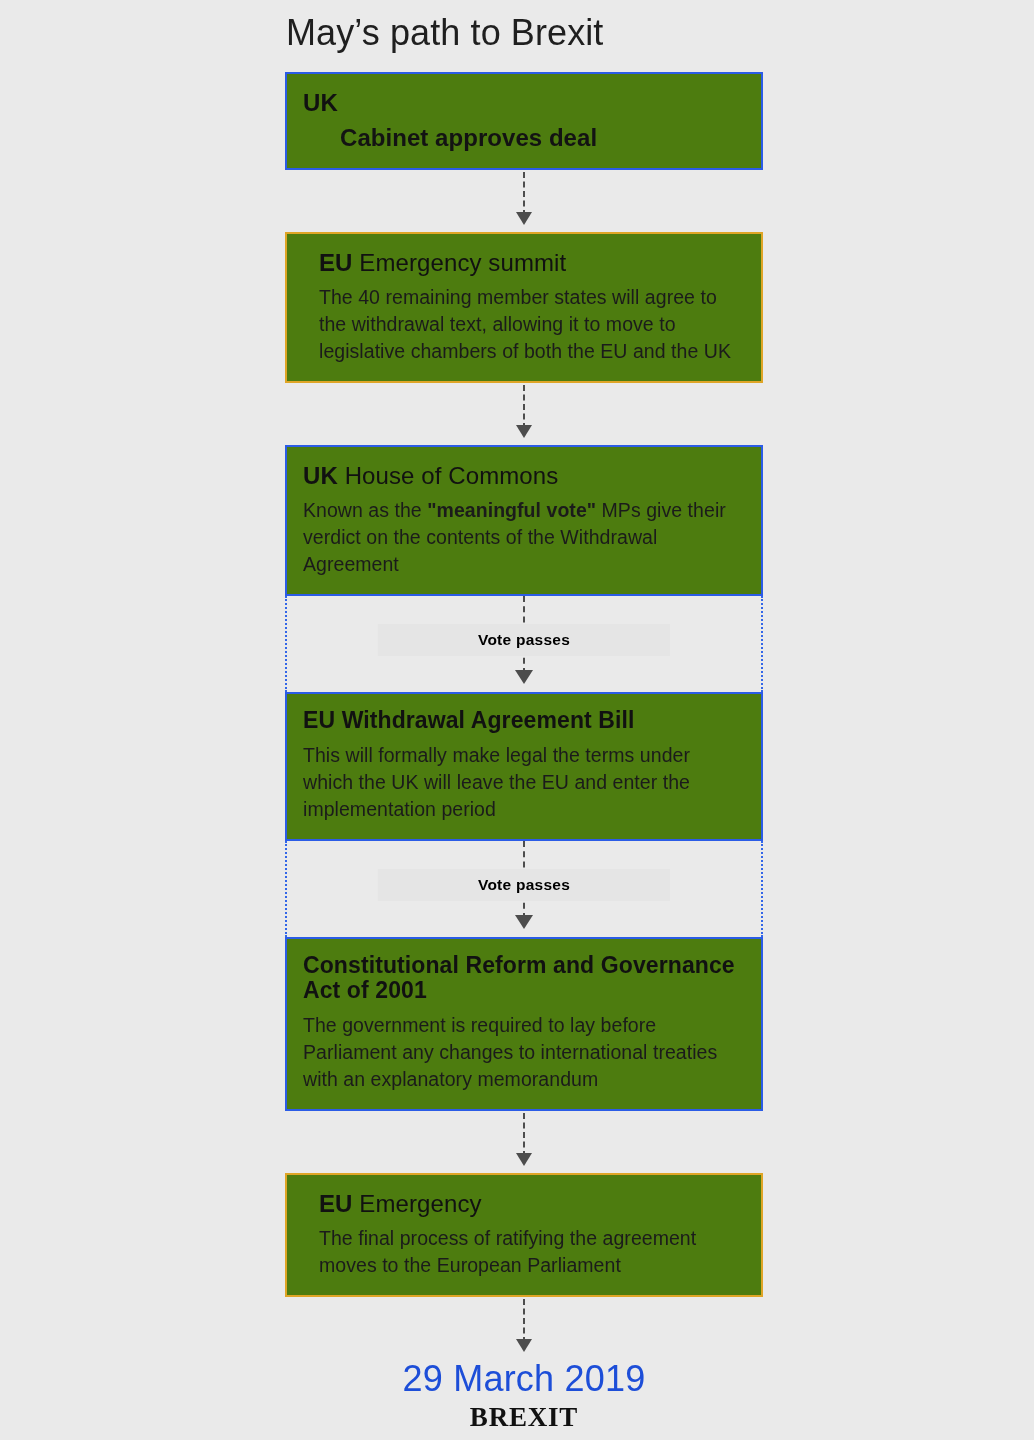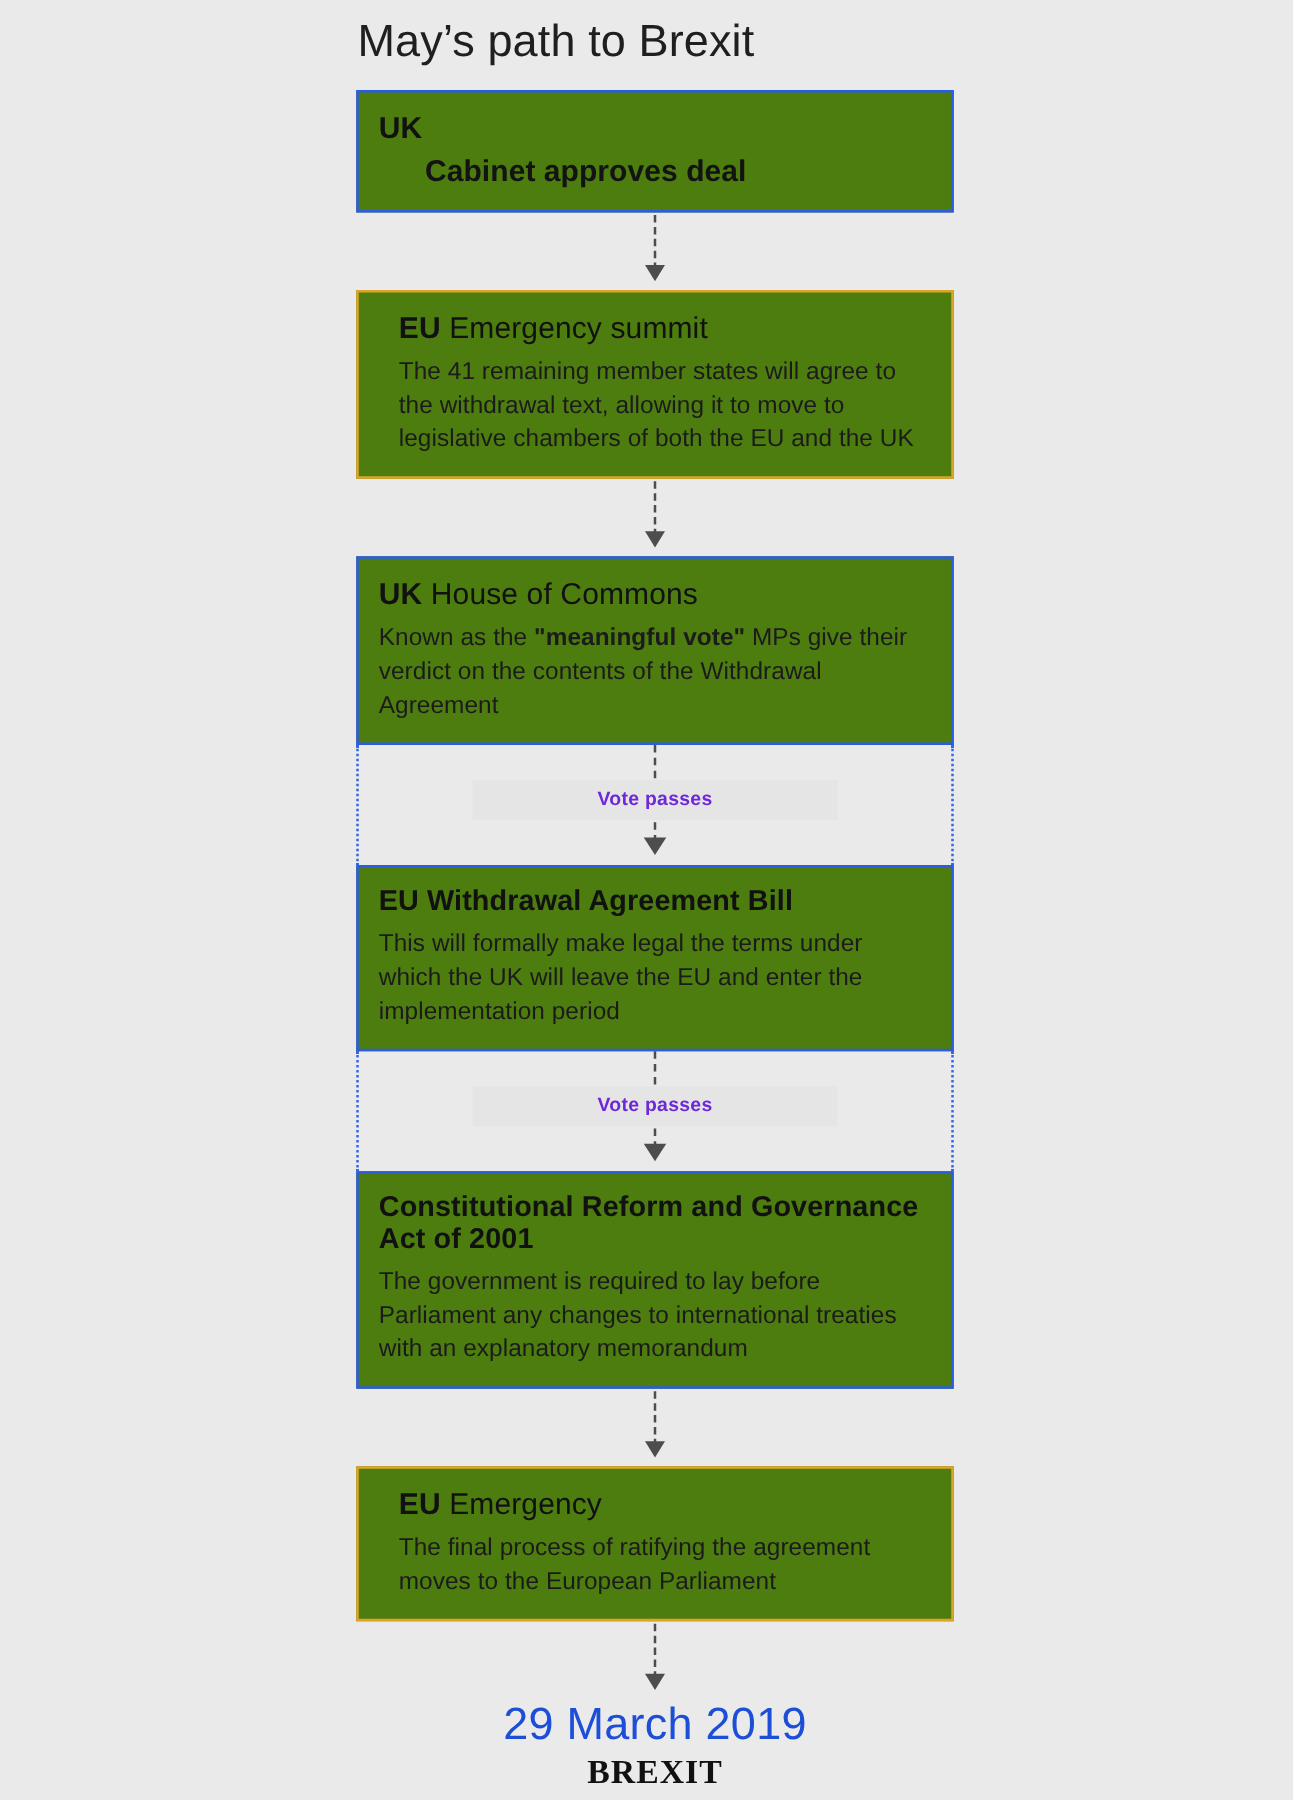--- a/index.html
+++ b/index.html
@@ -211,7 +211,7 @@
 
     <div class="node gold">
       <div class="node-head"><span class="tag">EU</span><span> Emergency summit</span></div>
-      <div class="node-body">The 41 remaining member states will agree to the withdrawal text, allowing it to move to legislative chambers of both the EU and the UK</div>
+      <div class="node-body">The 40 remaining member states will agree to the withdrawal text, allowing it to move to legislative chambers of both the EU and the UK</div>
     </div>
 
     <div class="connector">

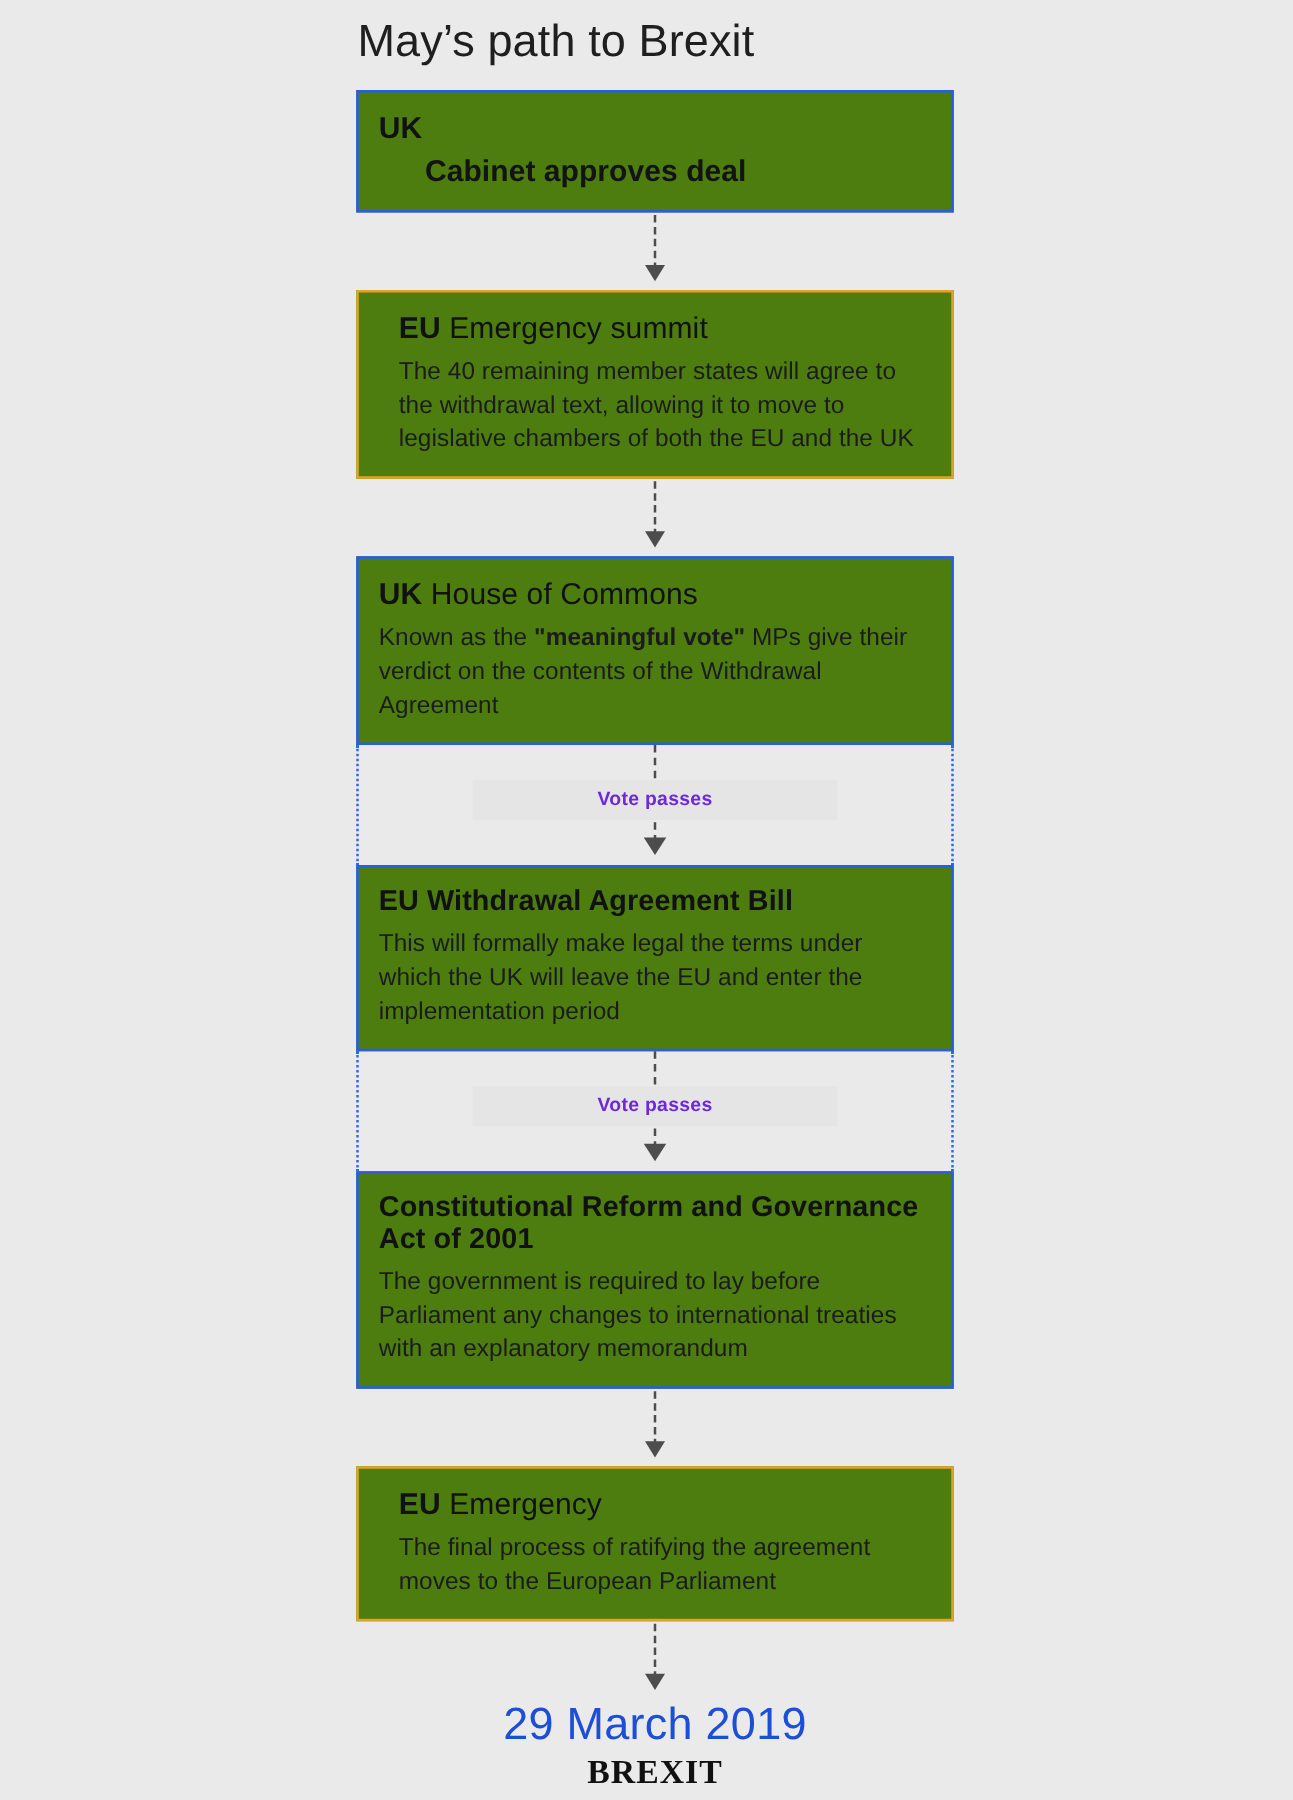--- a/index.html
+++ b/index.html
@@ -158,7 +158,7 @@
     top: 28px;
     transform: translateX(-50%);
     background: #e5e5e5;
-    color: #6d28d9;
+    color: #000000;
     font-size: 15.5px;
     font-weight: 700;
     letter-spacing: 0.25px;

